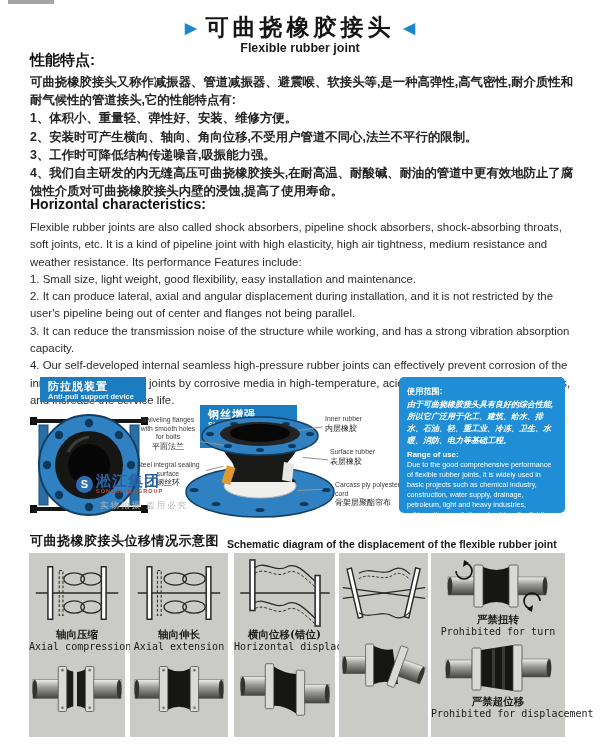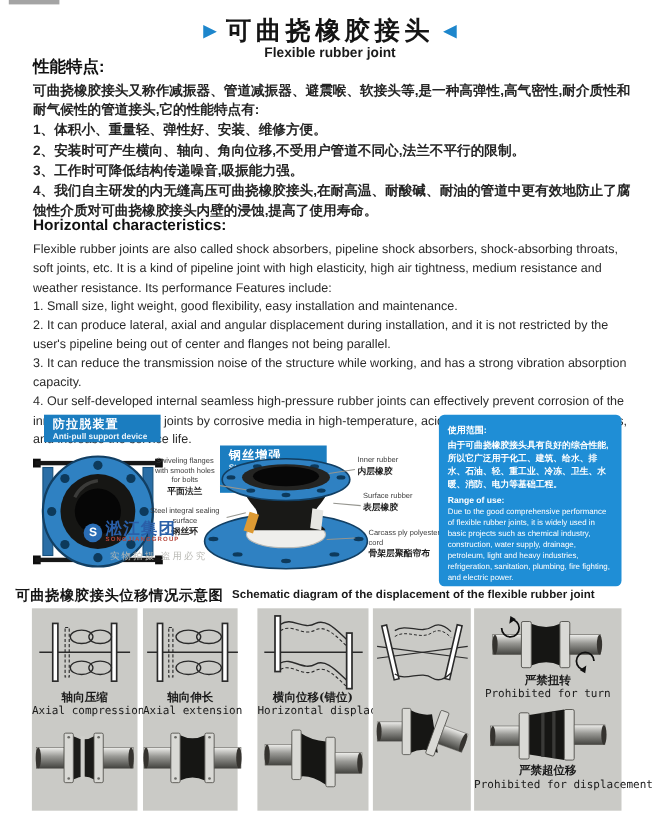--- a/index.html
+++ b/index.html
@@ -34,7 +34,7 @@
   .wm-cn{font-size:15px;font-weight:900;color:#2a5fa8;letter-spacing:1px;line-height:14px;}
   .wm-en{font-size:5.5px;font-weight:bold;color:#b5443a;letter-spacing:1px;}
   .wm-note{position:absolute;left:100px;top:500px;font-size:8.5px;color:#b9b9b4;letter-spacing:2px;}
-  .infobox{position:absolute;left:399px;top:377px;width:166px;height:156px;background:#1f8ed6;
+  .infobox{position:absolute;left:399px;top:377px;width:166px;height:136px;background:#1f8ed6;
            border-radius:5px;padding:9px 8px;box-sizing:border-box;color:#fff;}
   .ib-hcn{font-size:8.2px;font-weight:bold;margin:0 0 2px 0;}
   .ib-bcn{font-size:8px;font-weight:bold;line-height:12px;margin:0;}

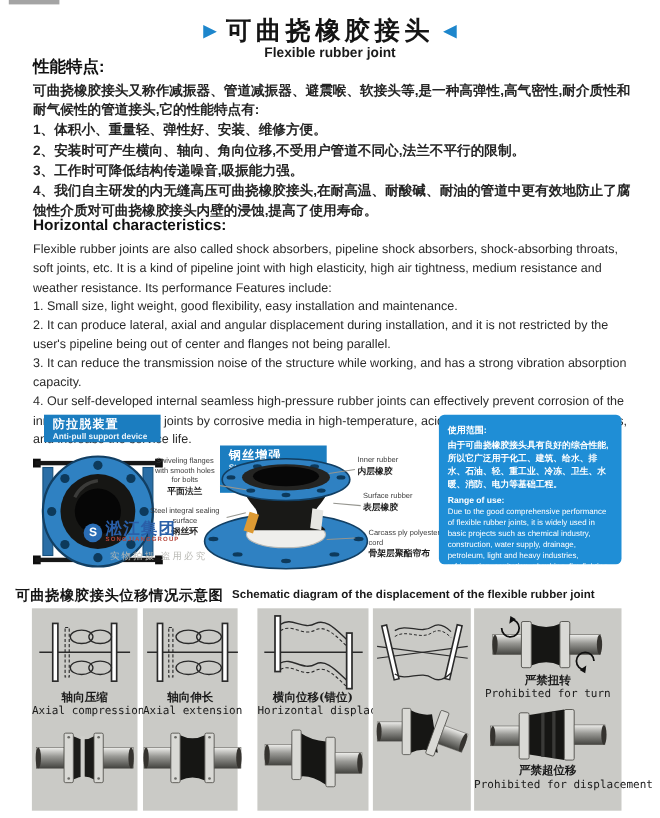--- a/index.html
+++ b/index.html
@@ -37,7 +37,7 @@
   .infobox{position:absolute;left:399px;top:377px;width:166px;height:136px;background:#1f8ed6;
            border-radius:5px;padding:9px 8px;box-sizing:border-box;color:#fff;}
   .ib-hcn{font-size:8.2px;font-weight:bold;margin:0 0 2px 0;}
-  .ib-bcn{font-size:8px;font-weight:bold;line-height:12px;margin:0;}
+  .ib-bcn{font-size:8px;font-weight:bold;line-height:12px;margin:0;font-style:italic;}
   .ib-hen{font-size:7.8px;font-weight:bold;margin:3px 0 1px 0;}
   .ib-ben{font-size:7.2px;line-height:10px;margin:0;}
   .gphoto{position:absolute;}

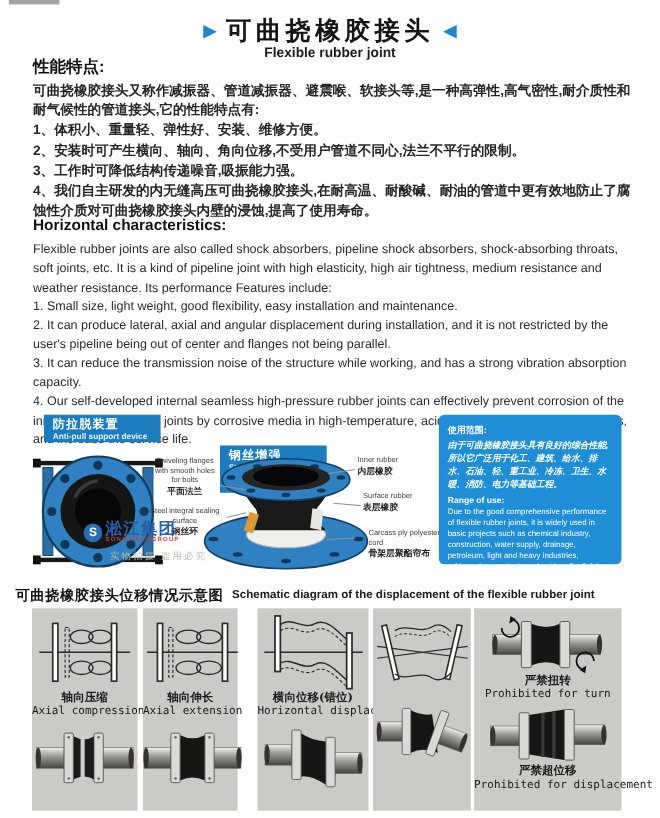--- a/index.html
+++ b/index.html
@@ -27,7 +27,7 @@
   #blab-left{left:40px;top:377px;width:106px;height:25px;}
   #blab-right{left:200px;top:377px;width:97px;height:43px;margin-top:28px;}
   .co{position:absolute;text-align:center;color:#3c3c3c;font-size:6.8px;line-height:8.6px;}
-  .co .cn{display:block;font-size:8px;font-weight:bold;color:#222;margin-top:1px;}
+  .co .cn{display:block;font-size:8px;font-weight:normal;color:#222;margin-top:1px;}
   .cl{position:absolute;height:0;border-top:1px solid #95958f;transform-origin:left center;}
   .wm{position:absolute;left:76px;top:474px;display:flex;align-items:center;gap:3px;}
   .wm-logo{width:17px;height:17px;border-radius:50%;background:#2a6db5;color:#fff;font:bold 11px/17px "Liberation Sans",sans-serif;text-align:center;}

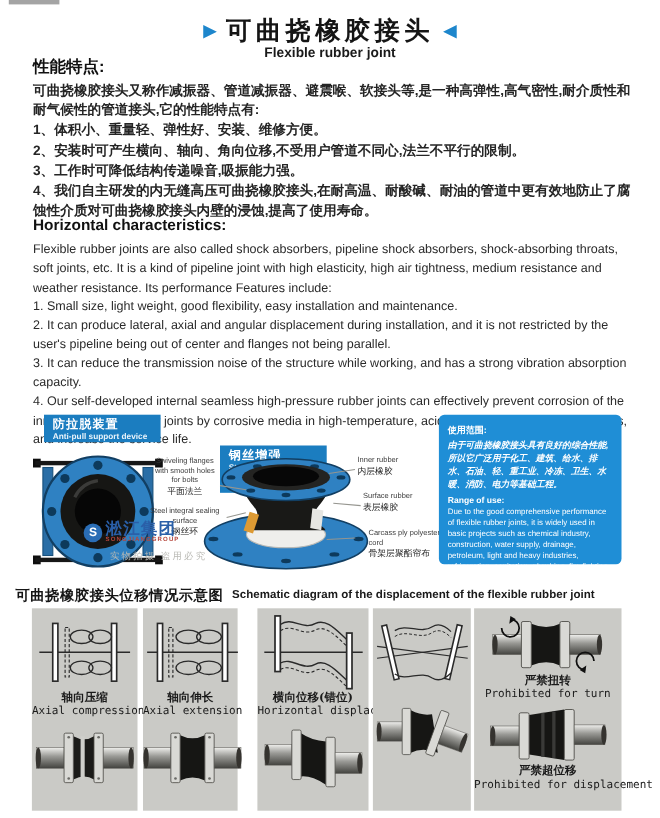--- a/index.html
+++ b/index.html
@@ -42,7 +42,7 @@
   .ib-ben{font-size:7.2px;line-height:10px;margin:0;}
   .gphoto{position:absolute;}
   
-  .dhead{position:absolute;left:14px;top:532px;display:flex;align-items:center;}
+  .dhead{position:absolute;left:30px;top:532px;display:flex;align-items:flex-end;}
   .dhead .c{font-size:13px;font-weight:bold;color:#151515;letter-spacing:.5px;}
   .dhead .e{font-size:10.5px;font-weight:bold;color:#1a1a1a;margin-left:8px;}
   .panel{position:absolute;top:553px;height:184px;background:#cacac6;}

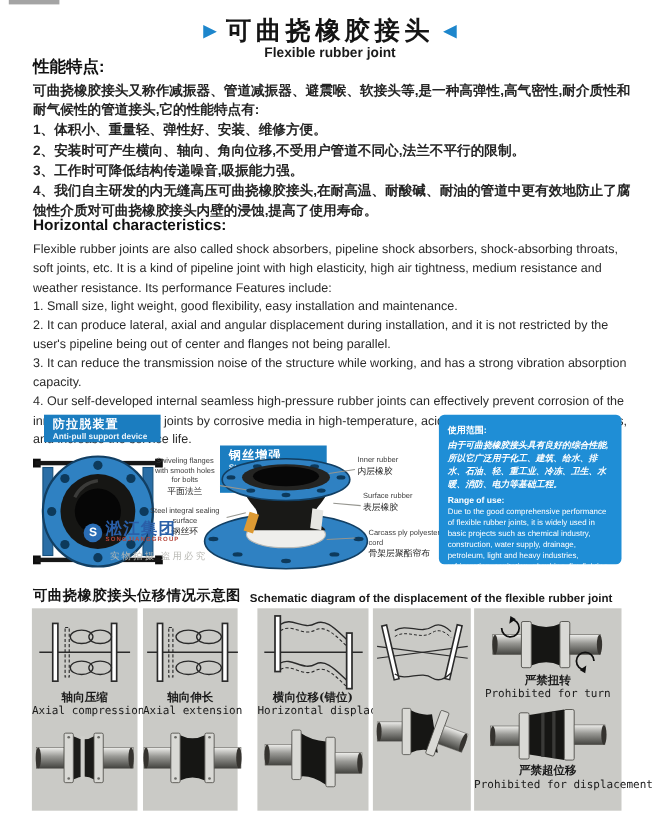--- a/index.html
+++ b/index.html
@@ -46,7 +46,7 @@
   .dhead .c{font-size:13px;font-weight:bold;color:#151515;letter-spacing:.5px;}
   .dhead .e{font-size:10.5px;font-weight:bold;color:#1a1a1a;margin-left:8px;}
   .panel{position:absolute;top:553px;height:184px;background:#cacac6;}
-  #p1{left:29px;width:96px;}  #p2{left:130px;width:86px;}
+  #p1{left:29px;width:96px;}  #p2{left:130px;width:98px;}
   #p3{left:234px;width:101px;} #p4{left:339px;width:89px;}
   #p5{left:431px;width:134px;}
   .schem{display:block;margin:5px auto 0 auto;}

